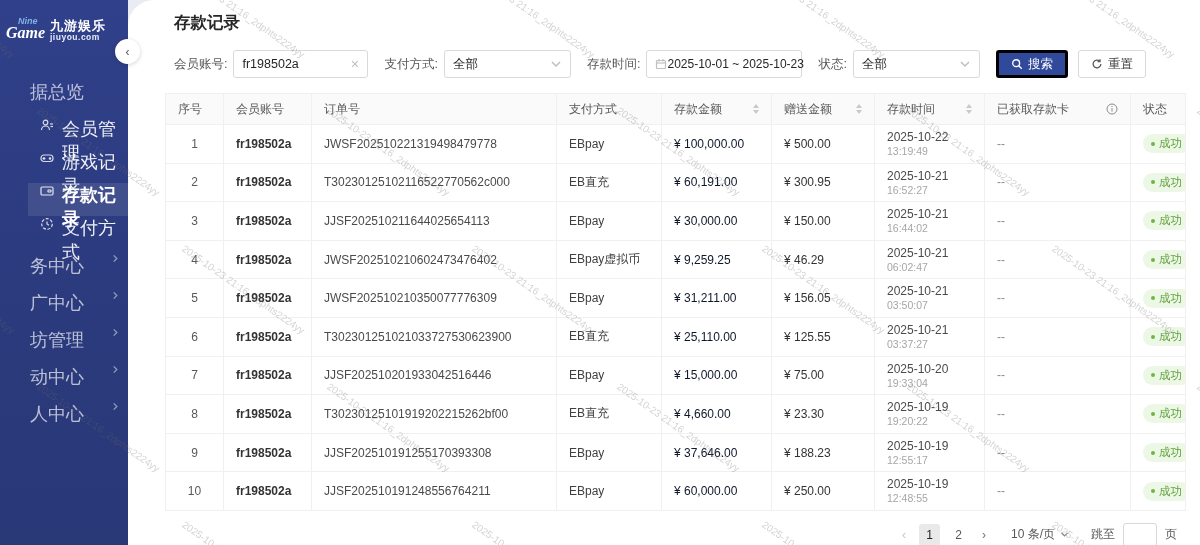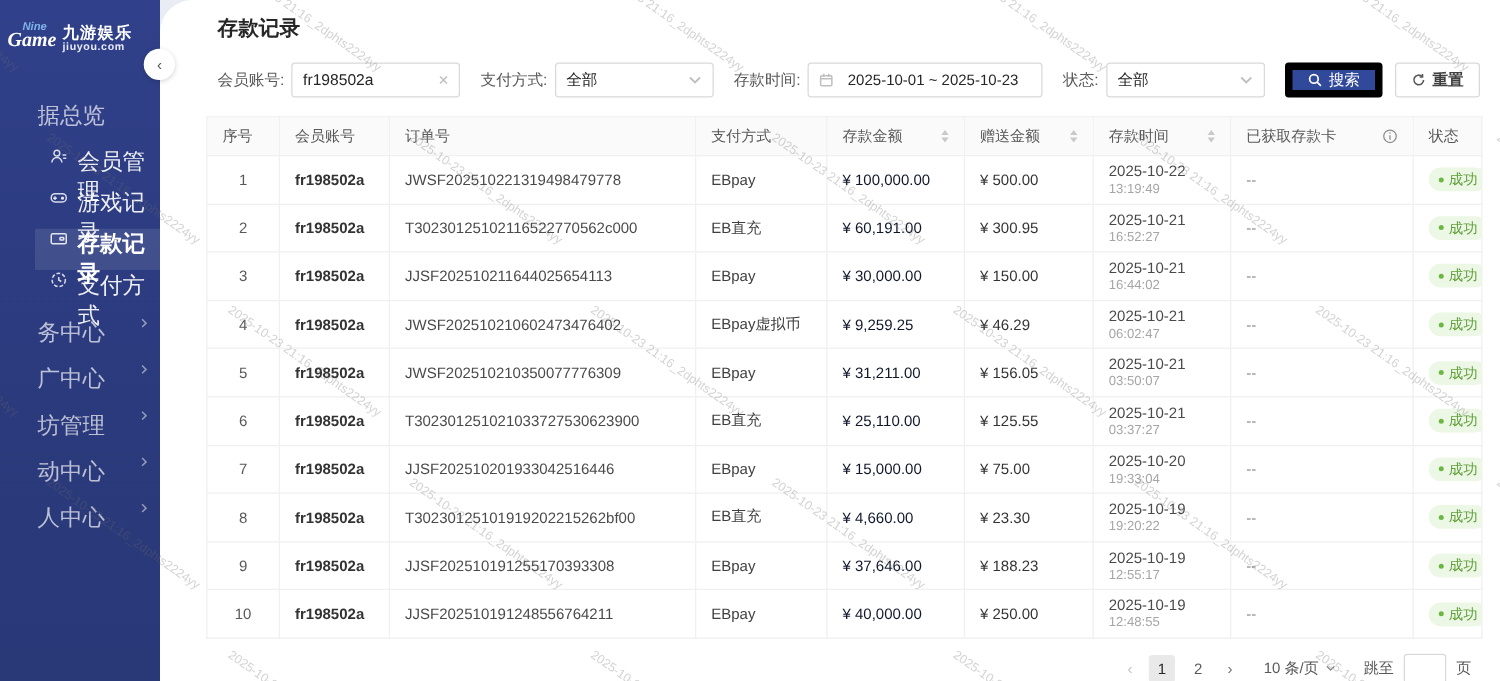--- a/index.html
+++ b/index.html
@@ -41,7 +41,7 @@
   .f-box { height:28px; border:1px solid #d9d9d9; border-radius:3px; background:#fff; display:flex; align-items:center; font-size:12.5px; color:#262626; }
   .f-input { width:135px; padding:0 8px; justify-content:space-between; margin-right:16px; }
   .f-select { width:127px; padding:0 8px; justify-content:space-between; margin-right:16px; cursor:pointer; }
-  .f-date { width:188px; padding:0 8px; margin-right:16px; }
+  .f-date { width:156px; padding:0 8px; margin-right:16px; }
   .f-date .dates { flex:1; text-align:center; font-size:12px; color:#262626; white-space:nowrap; }
   .muted-icon { color:#bfbfbf; display:inline-flex; align-items:center; }
   .muted-icon svg { width:12px; height:12px; }

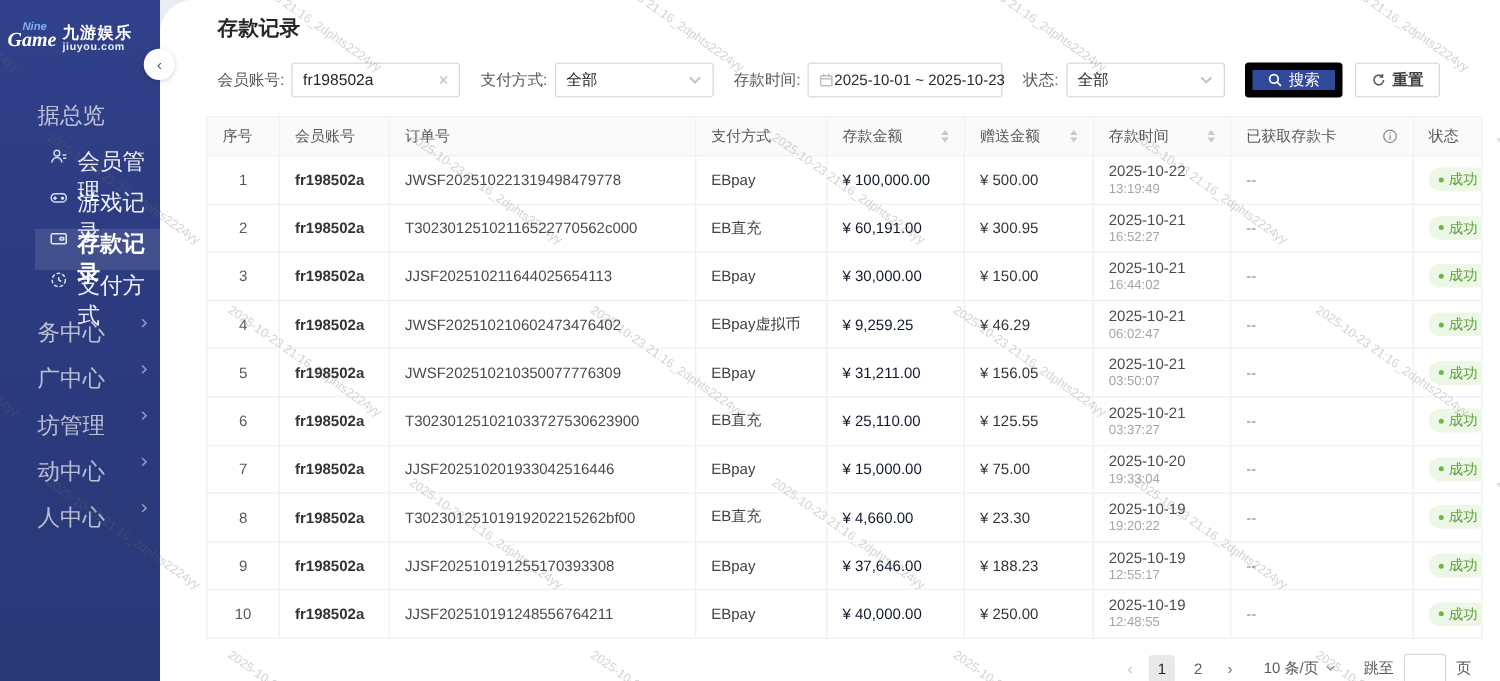--- a/index.html
+++ b/index.html
@@ -49,7 +49,7 @@
 
   .btn { height:28px; border-radius:3px; font-size:12.5px; display:inline-flex; align-items:center; justify-content:center; cursor:pointer; padding:0 12px; }
   .btn svg { width:12px; height:12px; margin-right:5px; }
-  .btn-primary { background:#31499b; color:#fff; border:6px solid #000000; margin-right:10px; }
+  .btn-primary { background:#31499b; color:#fff; border:3px solid #000000; margin-right:10px; }
   .btn-default { background:#fff; color:#404040; border:1px solid #d9d9d9;font-weight:bold; }
 
   

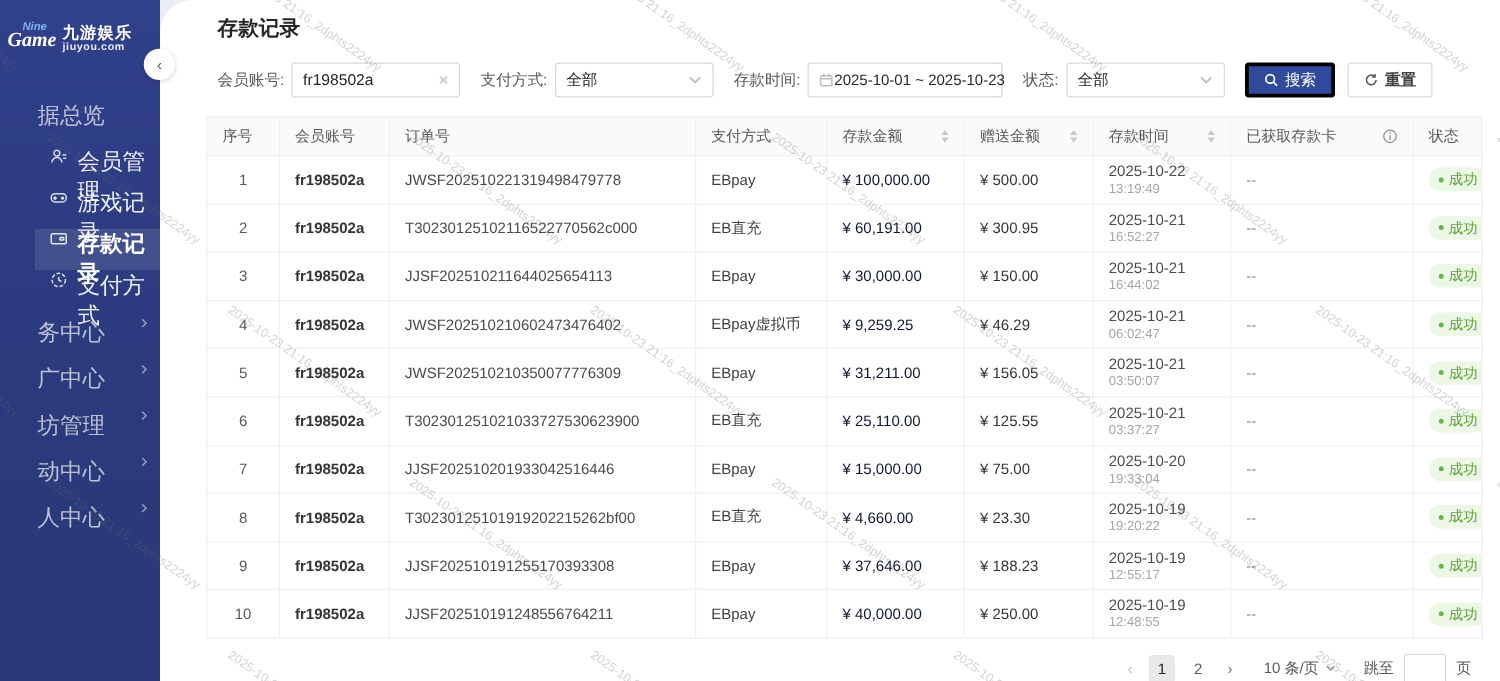--- a/index.html
+++ b/index.html
@@ -50,7 +50,7 @@
   .btn { height:28px; border-radius:3px; font-size:12.5px; display:inline-flex; align-items:center; justify-content:center; cursor:pointer; padding:0 12px; }
   .btn svg { width:12px; height:12px; margin-right:5px; }
   .btn-primary { background:#31499b; color:#fff; border:3px solid #000000; margin-right:10px; }
-  .btn-default { background:#fff; color:#404040; border:1px solid #d9d9d9;font-weight:bold; }
+  .btn-default { background:#fff; color:#404040; border:1px solid #d9d9d9; }
 
   
   .table-wrap { margin:15px 15px 0 37px; }

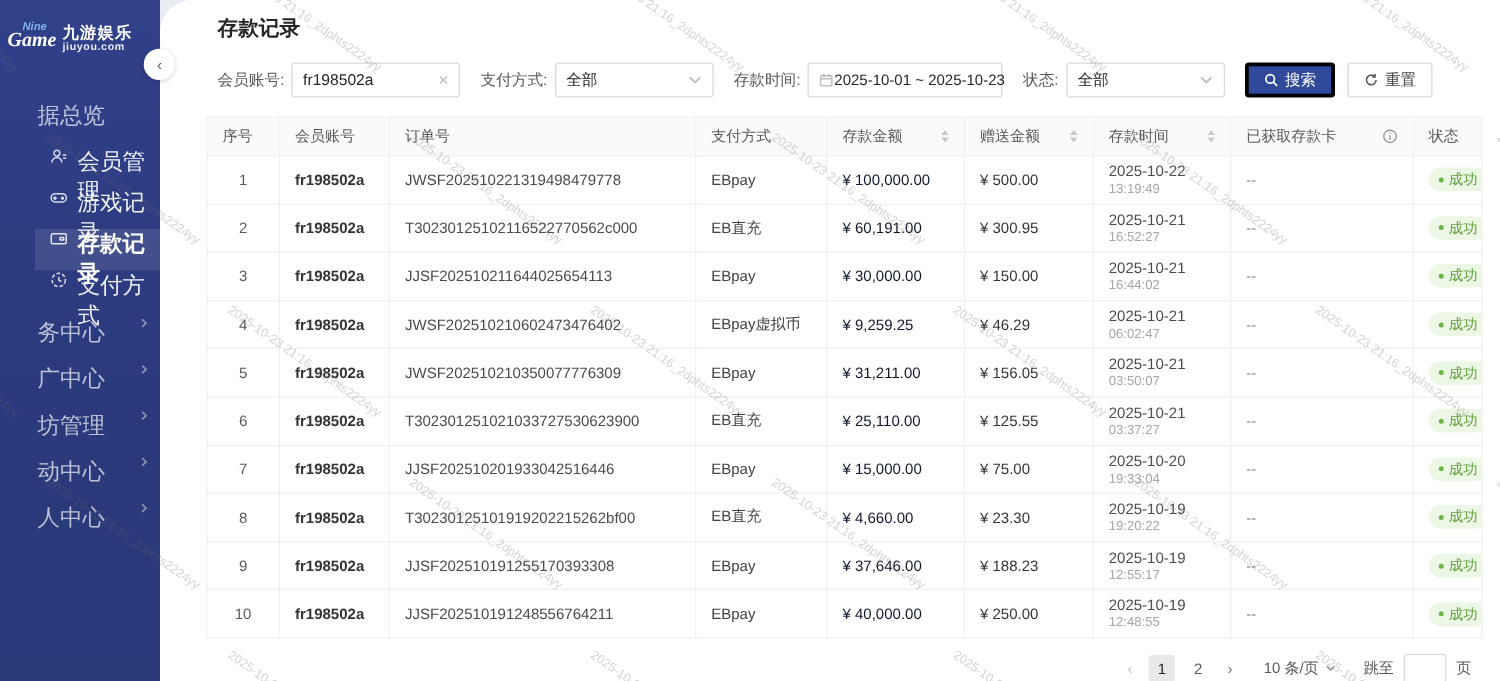--- a/index.html
+++ b/index.html
@@ -471,7 +471,7 @@
               <td class="td-account">fr198502a</td>
               <td class="td-order">JJSF202510191248556764211</td>
               <td class="">EBpay</td>
-              <td class="td-amount">¥ 40,000.00</td>
+              <td class="td-amount">¥ 60,000.00</td>
               <td class="td-bonus">¥ 250.00</td>
               <td class="td-date">
                 <div class="d1">2025-10-19</div>

